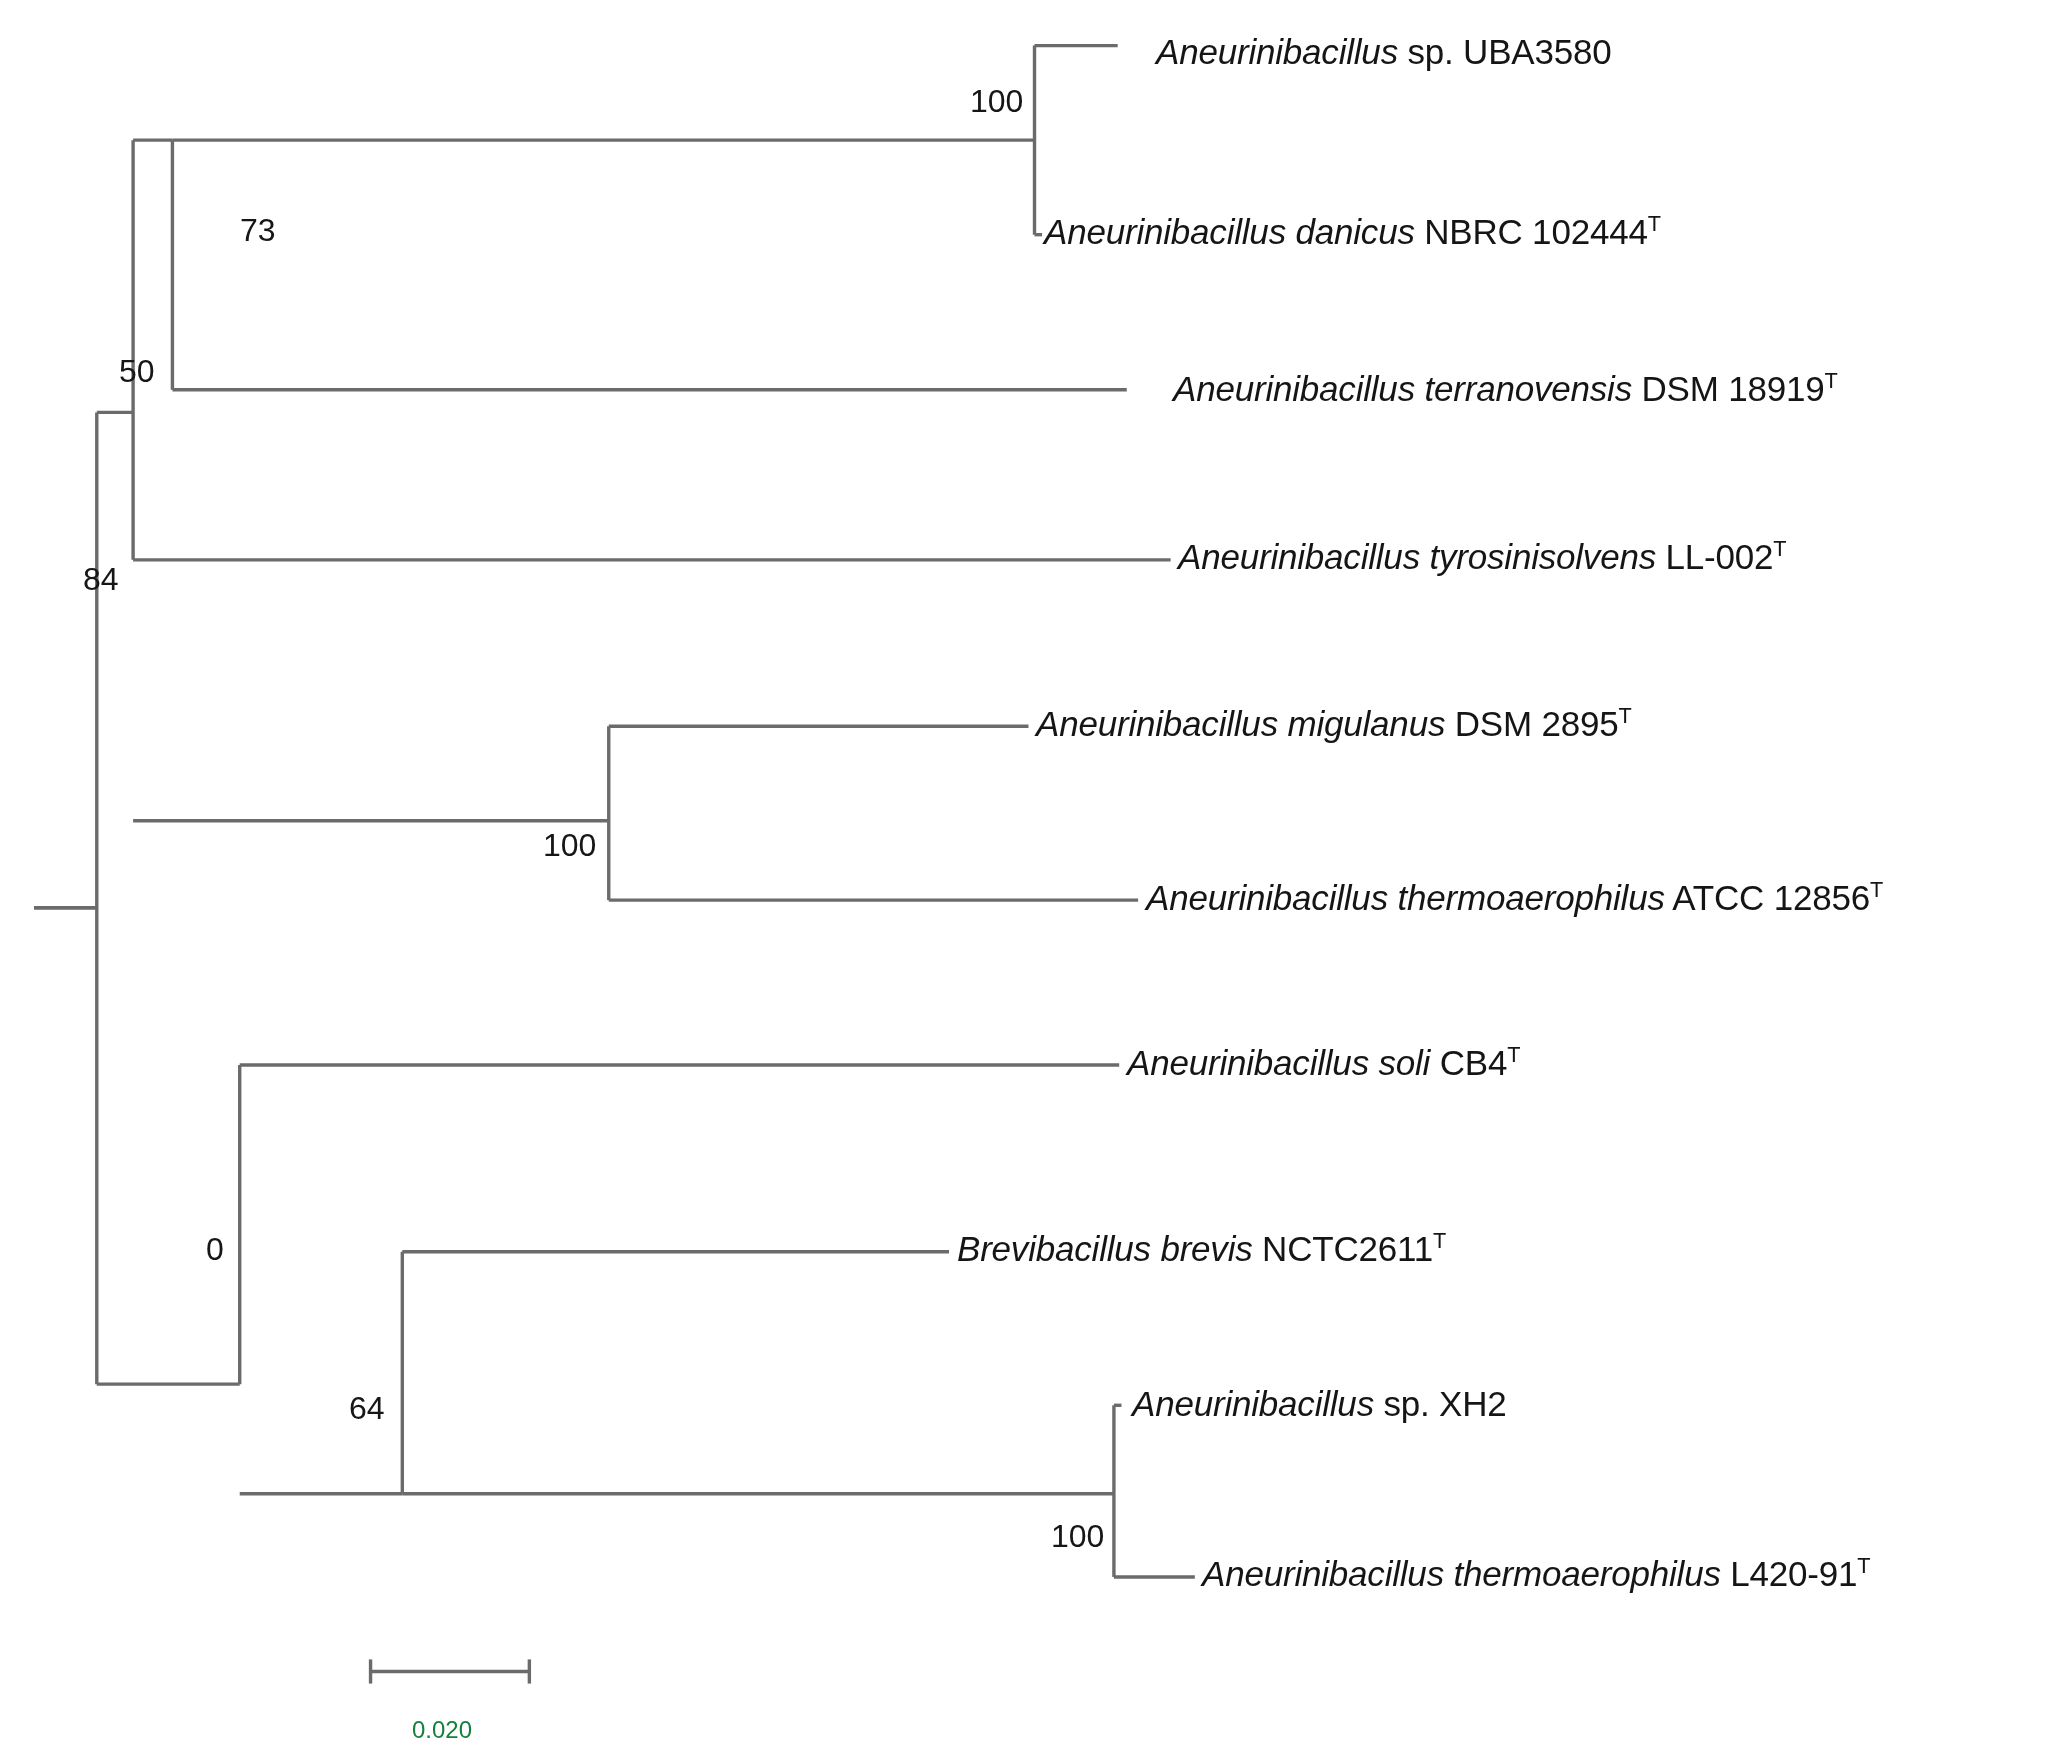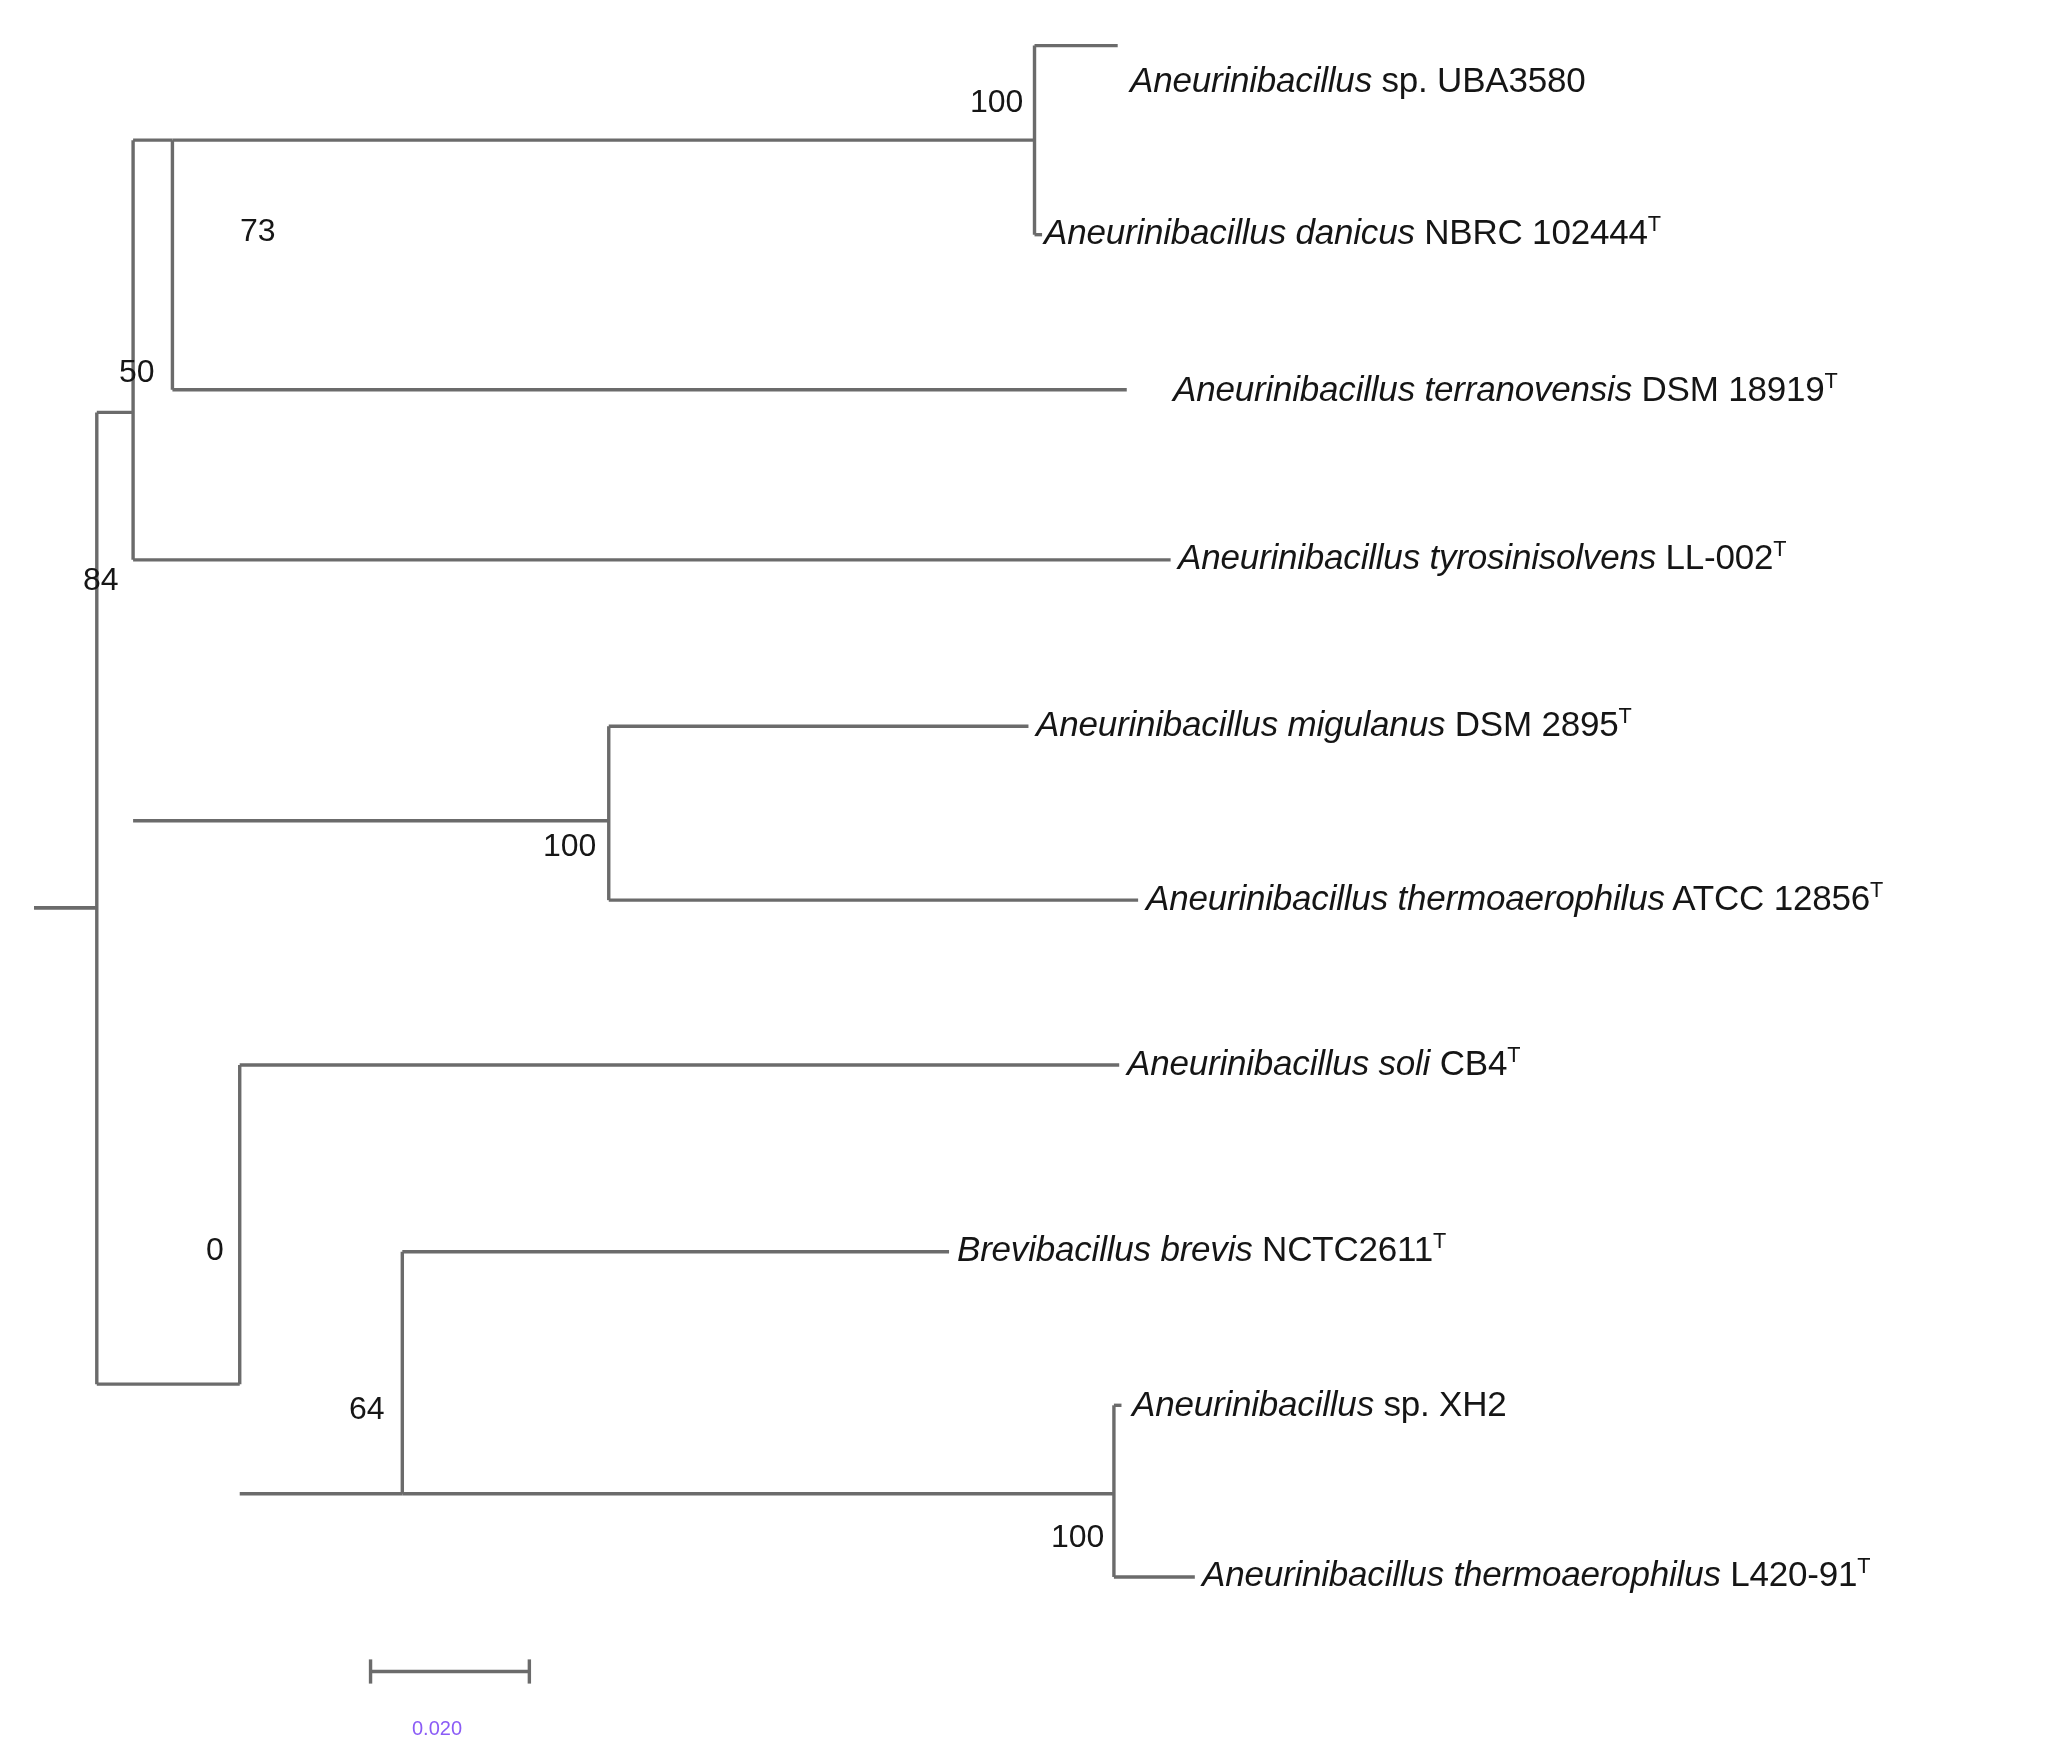--- a/index.html
+++ b/index.html
@@ -103,7 +103,7 @@
       <div class="boot-label" style="left: 206px; top: 1233px;">0</div>
       <div class="boot-label" style="left: 349px; top: 1392px;">64</div>
       <div class="boot-label" style="left: 1051px; top: 1520px;">100</div>
-      <div class="taxon-label" style="left: 1130px; top: 34px; margin-top: 28px;"><span class="sp-name">Aneurinibacillus</span><span class="strain"> sp. UBA3580</span></div>
+      <div class="taxon-label" style="left: 1156px; top: 34px;"><span class="sp-name">Aneurinibacillus</span><span class="strain"> sp. UBA3580</span></div>
       <div class="taxon-label" style="left: 1044px; top: 214px;"><span class="sp-name">Aneurinibacillus danicus</span><span class="strain"> NBRC 102444</span><sup>T</sup></div>
       <div class="taxon-label" style="left: 1134px; top: 371px; margin-left: 39px;"><span class="sp-name">Aneurinibacillus terranovensis</span><span class="strain"> DSM 18919</span><sup>T</sup></div>
       <div class="taxon-label" style="left: 1178px; top: 539px;"><span class="sp-name">Aneurinibacillus tyrosinisolvens</span><span class="strain"> LL-002</span><sup>T</sup></div>

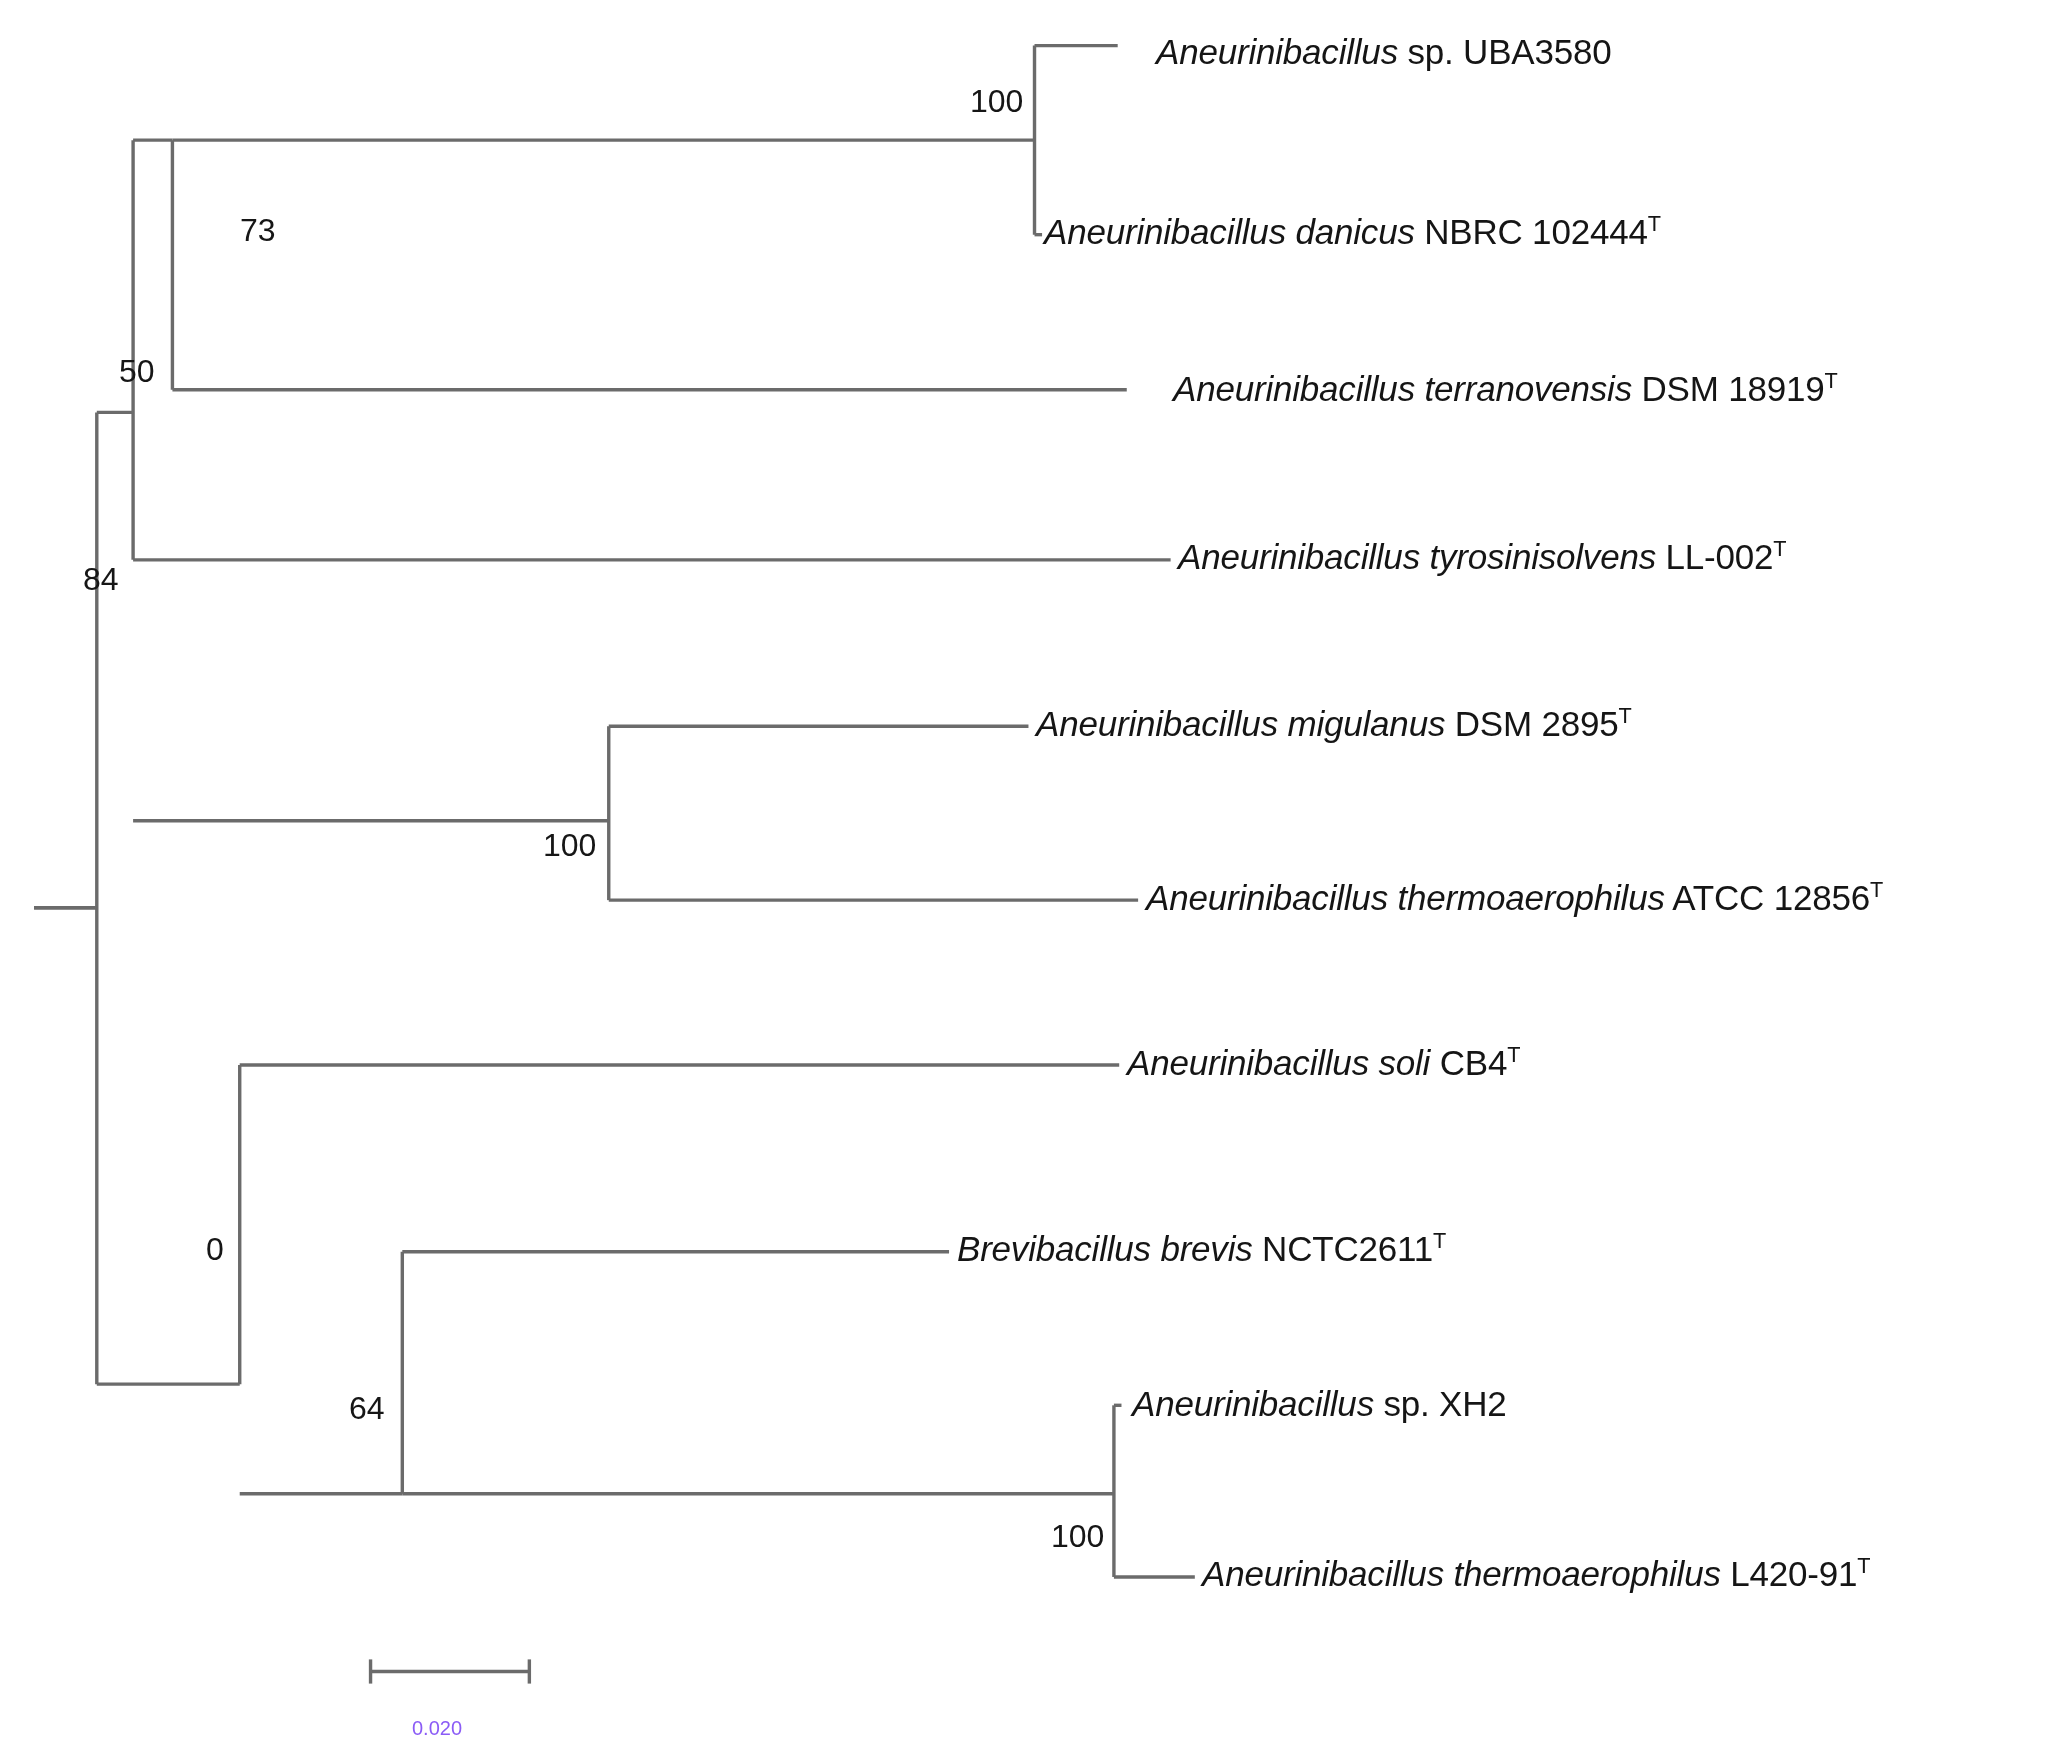--- a/index.html
+++ b/index.html
@@ -52,8 +52,8 @@
   }
   .scale-label {
     position: absolute;
-    font-size: 20px;
-    color: #8b5cf6;
+    font-size: 24px;
+    color: #15803d;
     white-space: nowrap;
     line-height: 1;
   }

